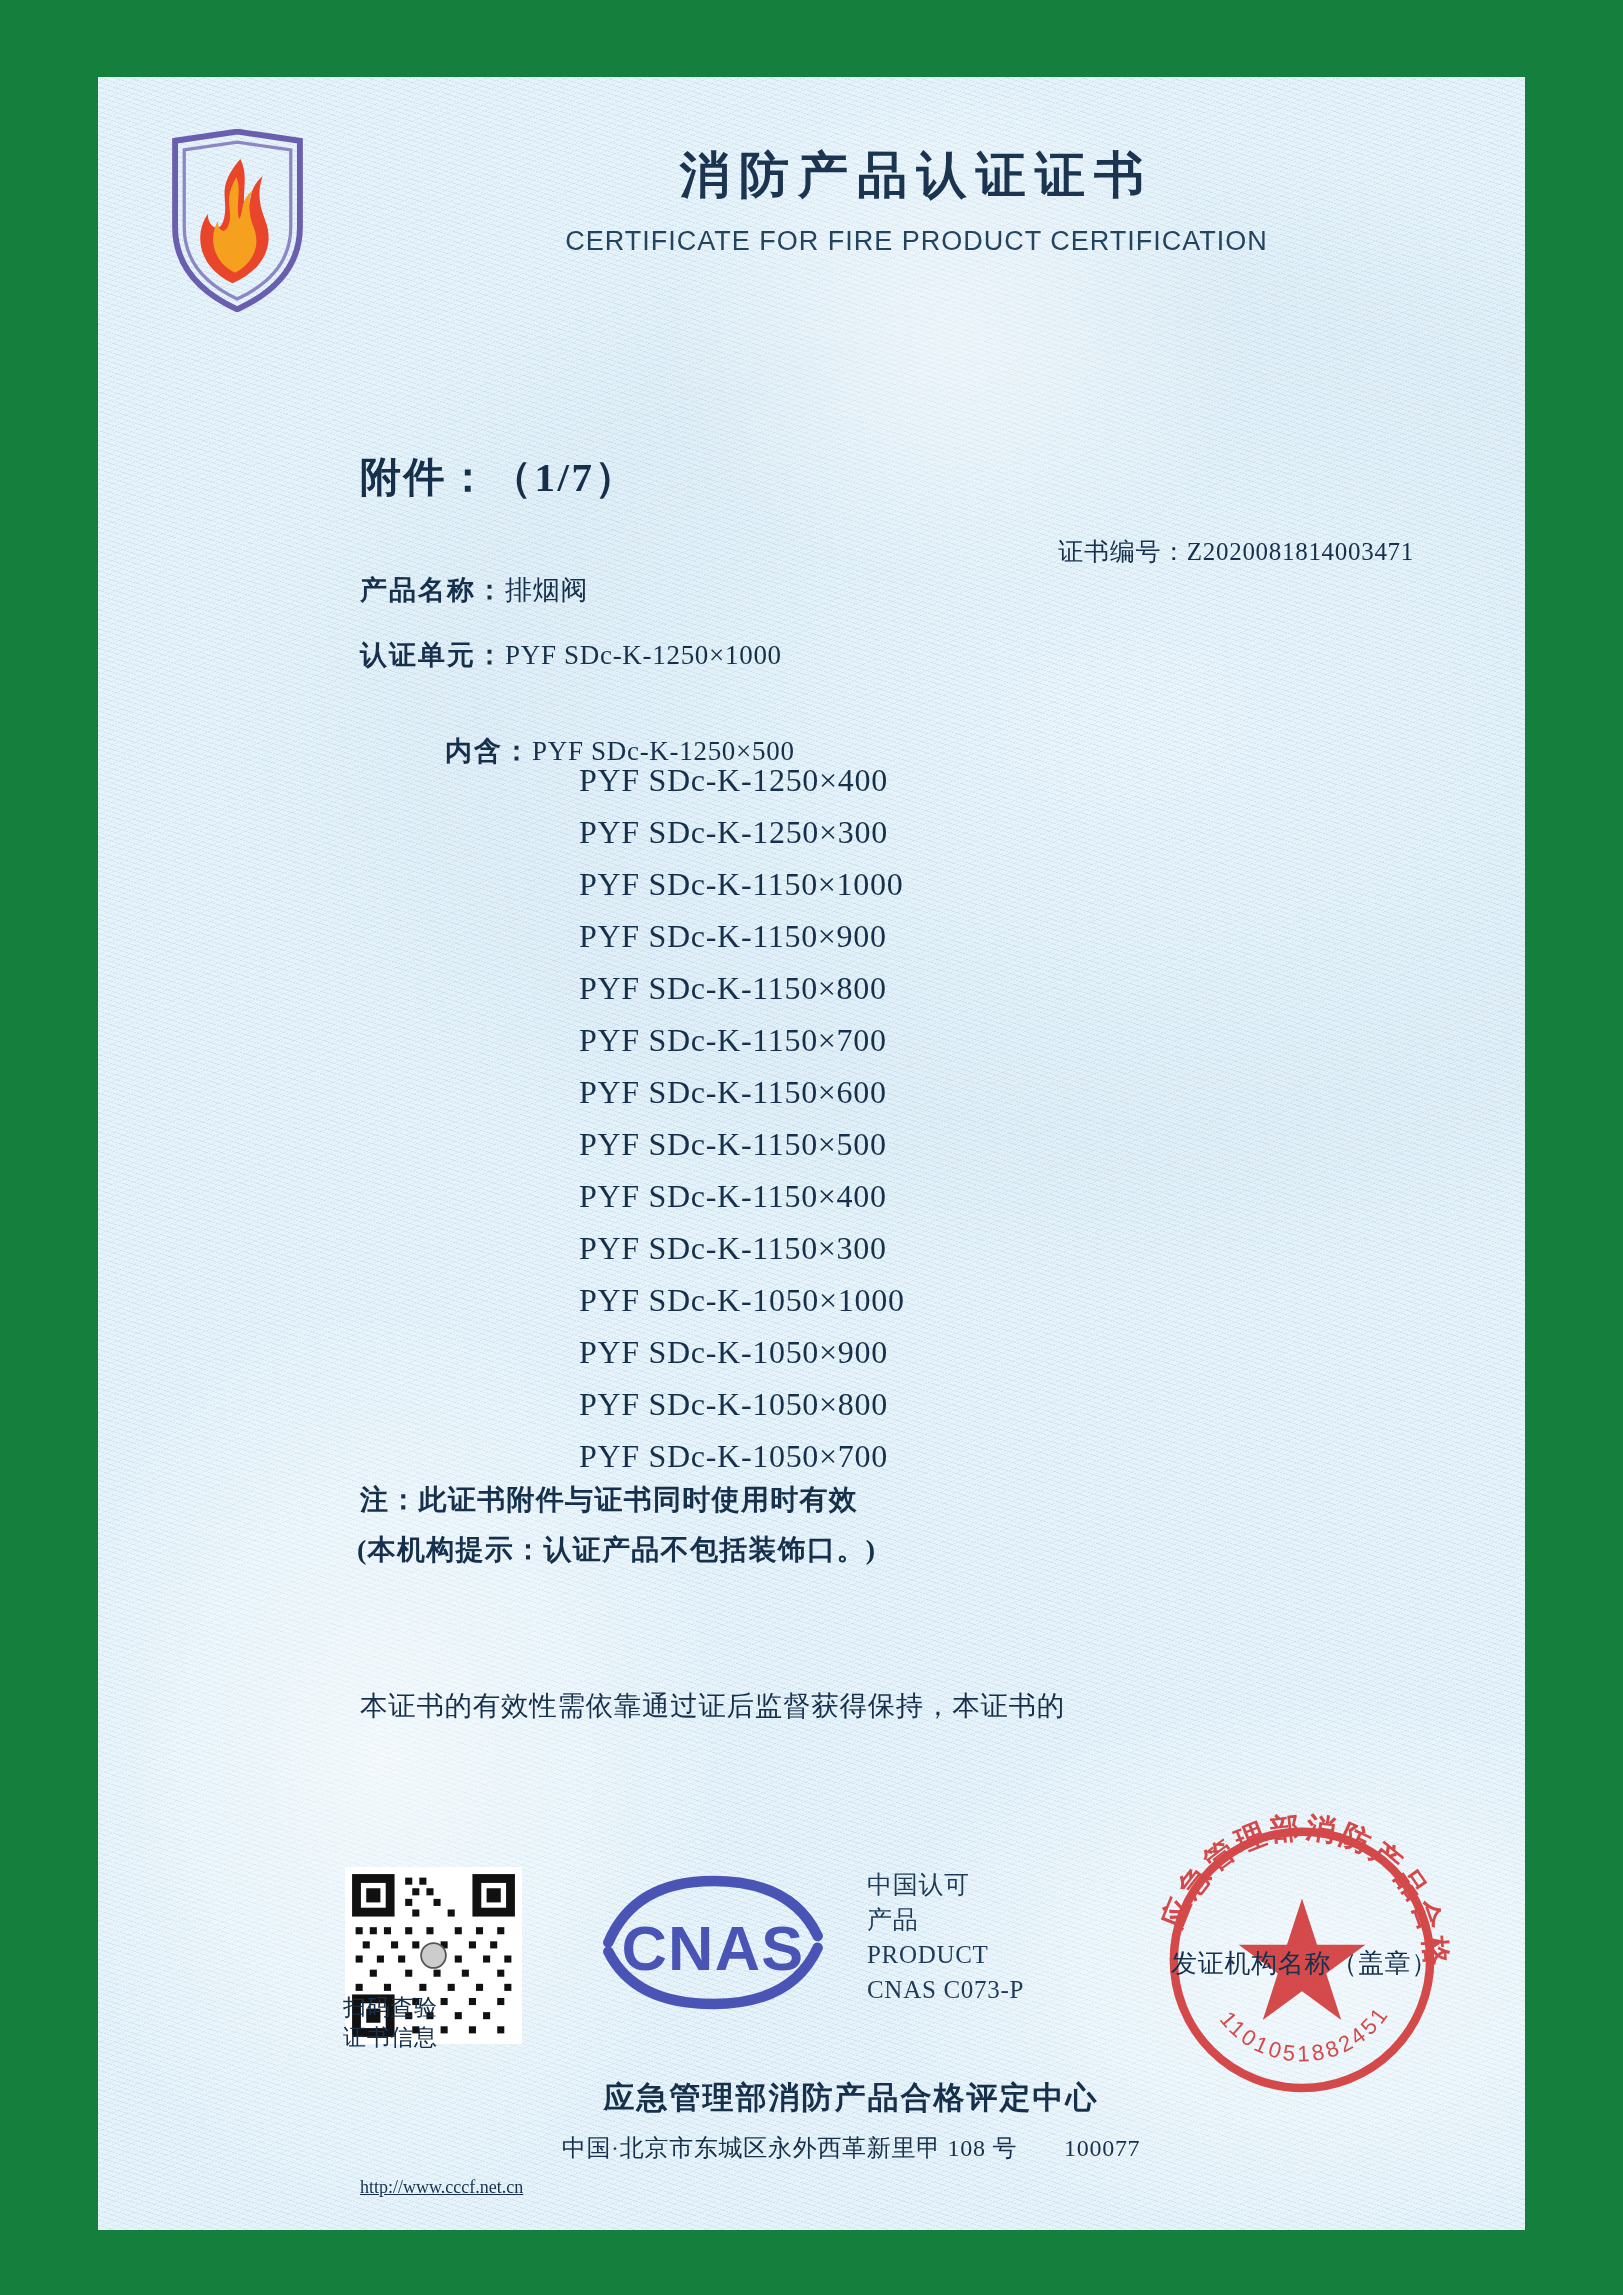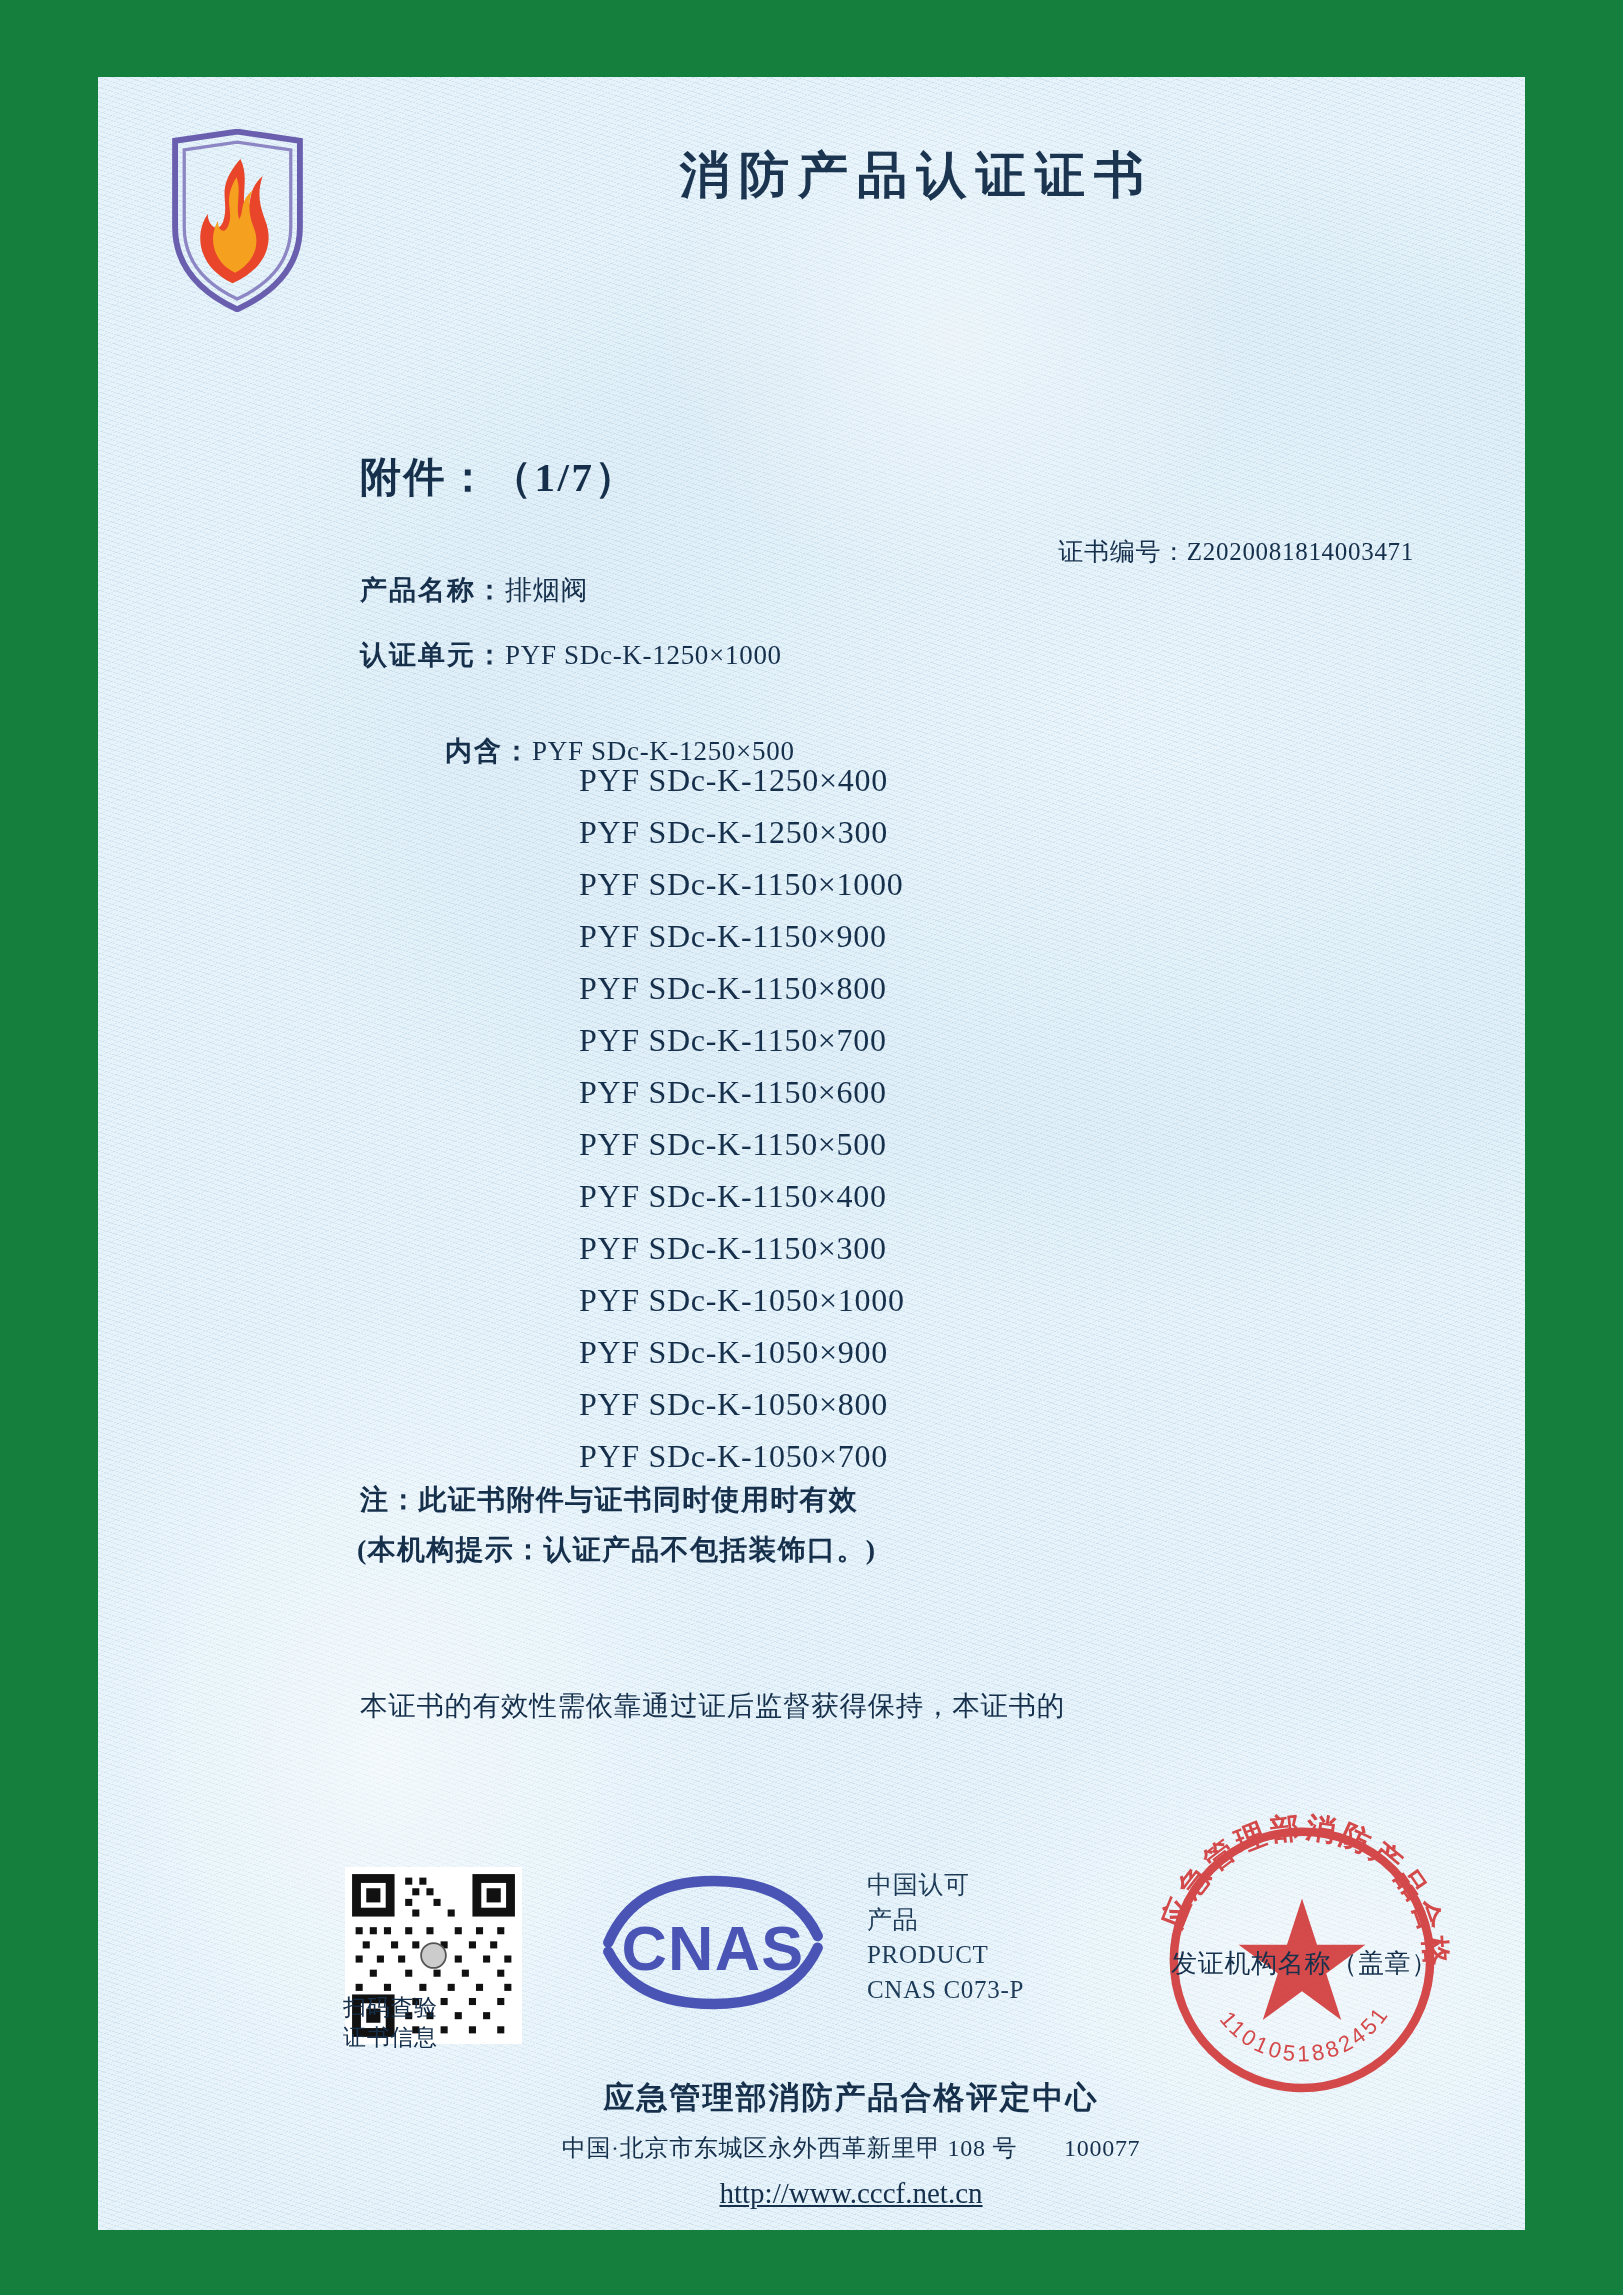--- a/index.html
+++ b/index.html
@@ -262,6 +262,7 @@
 
       <div class="title-block">
         <div class="title-cn">消防产品认证证书</div>
+        <div class="title-en">CERTIFICATE FOR FIRE PRODUCT CERTIFICATION</div>
       </div>
 
       <div class="attach-line">

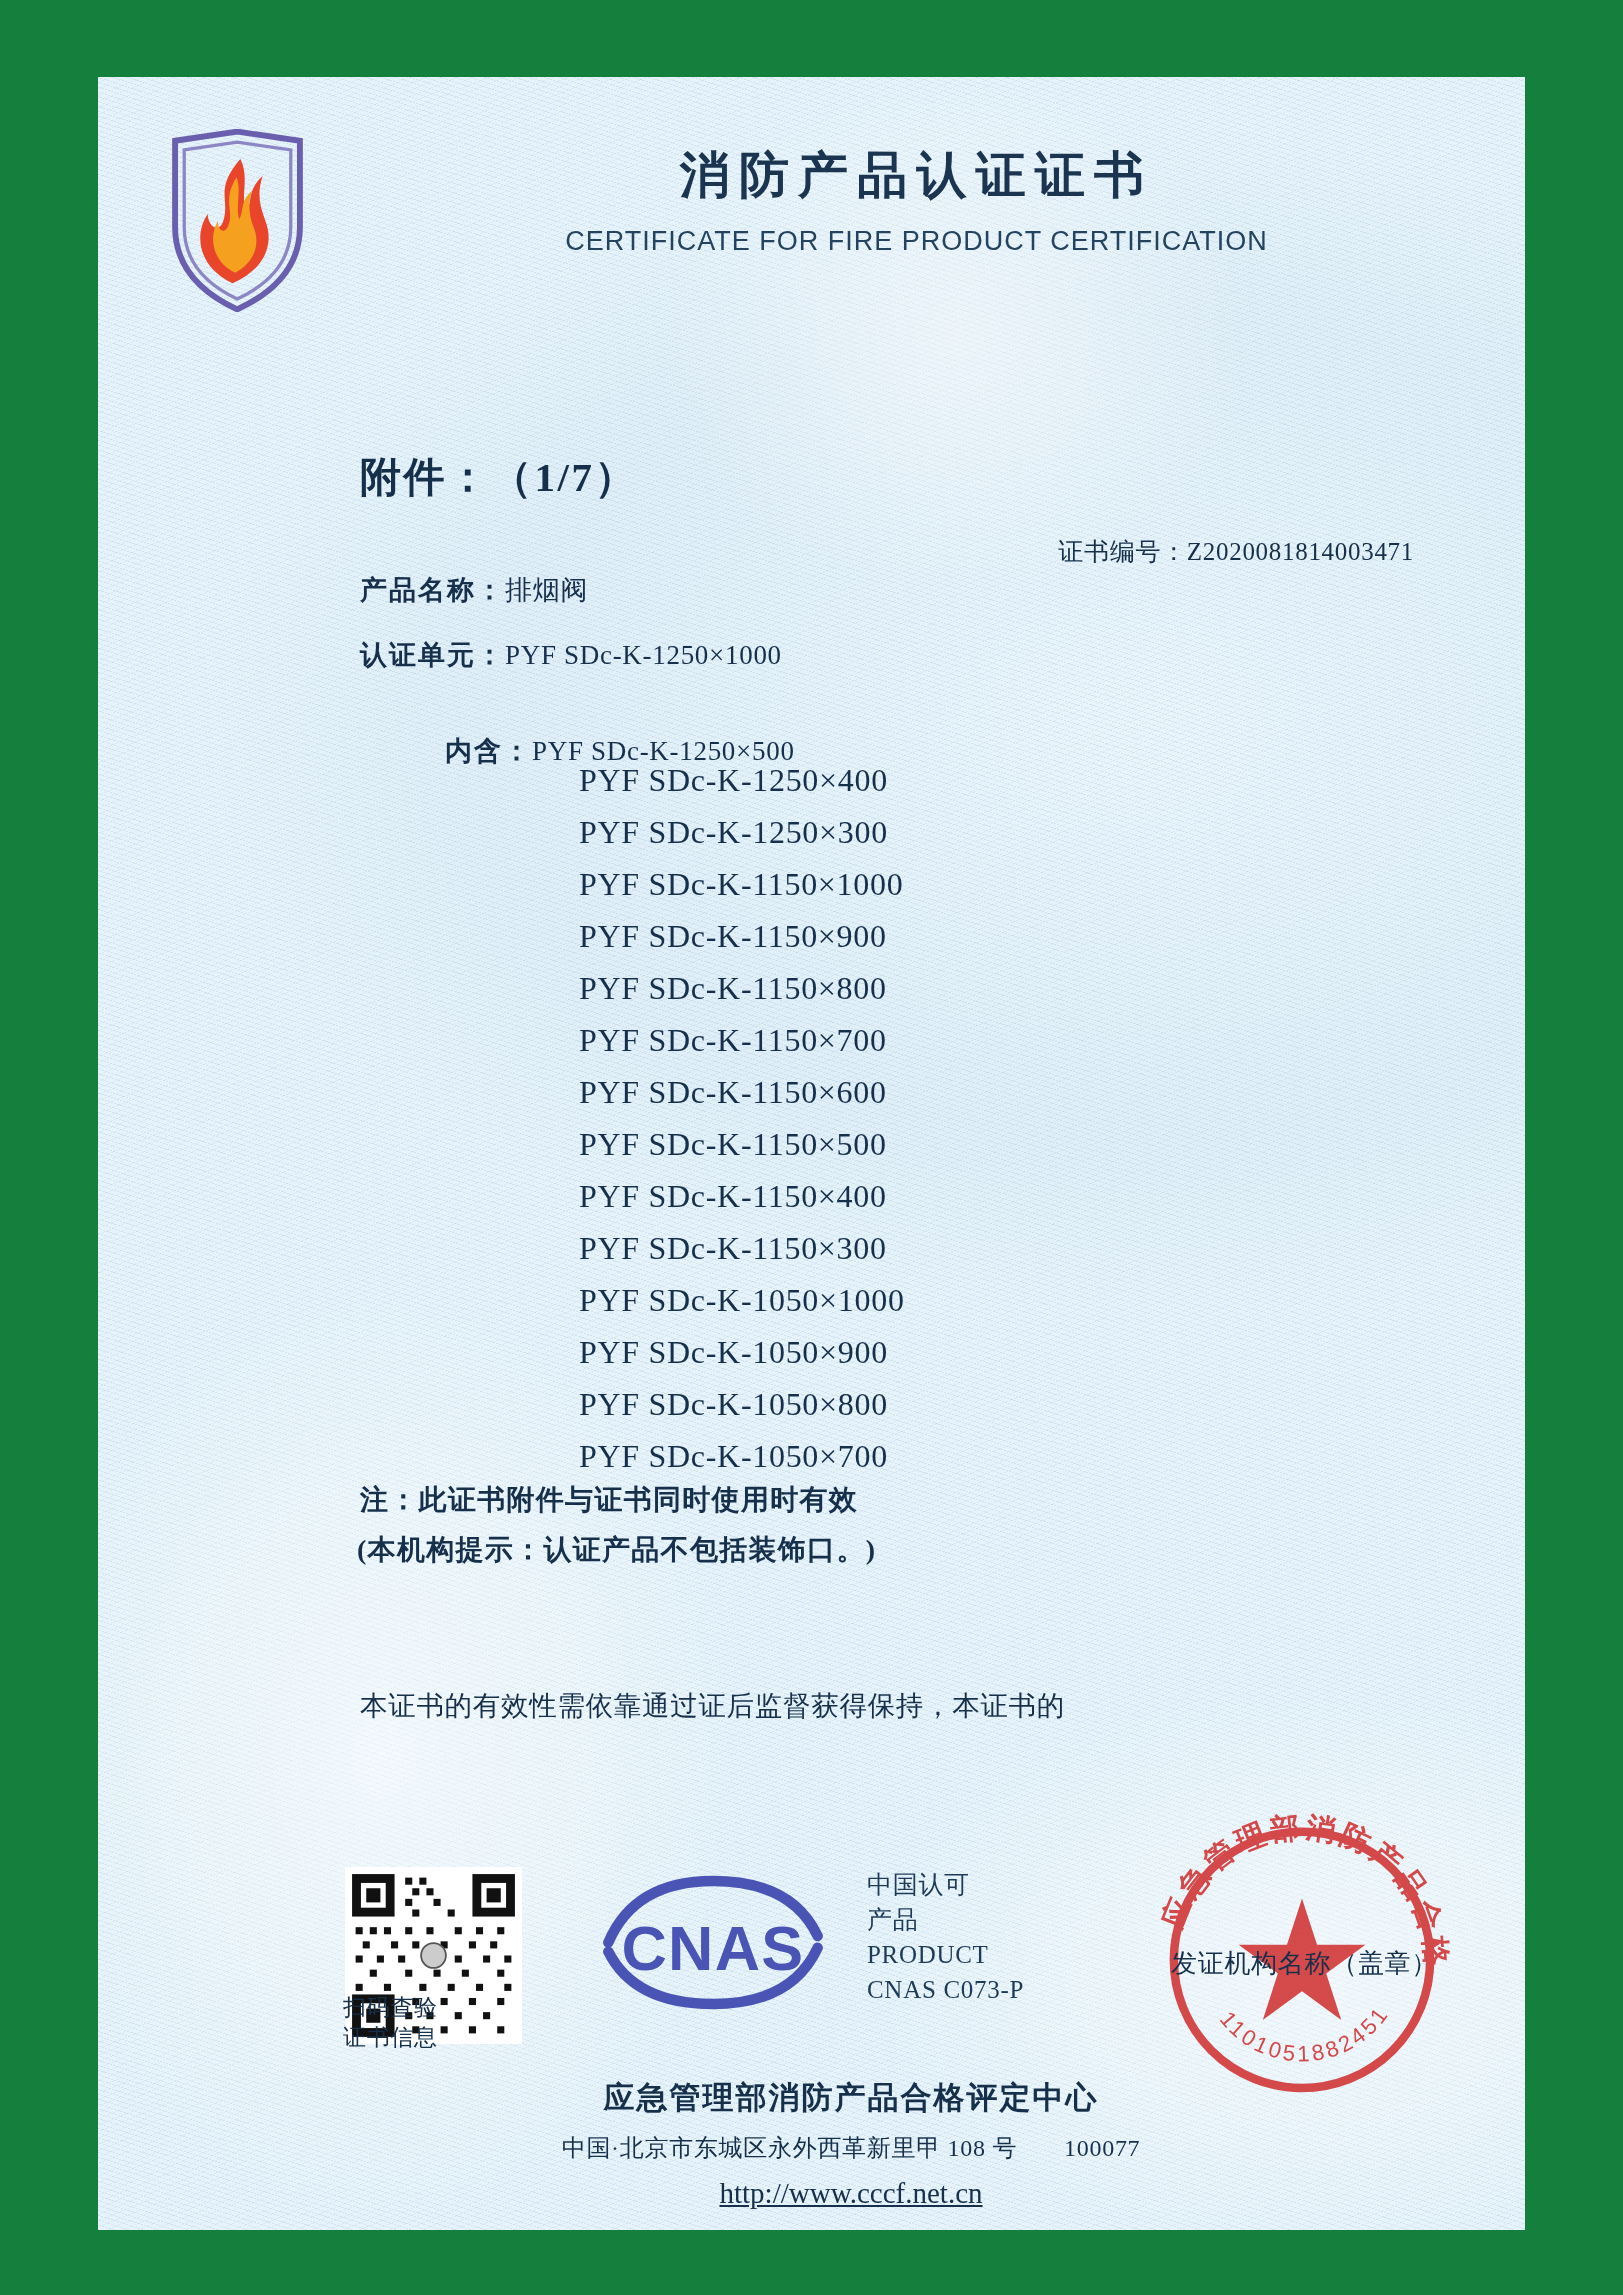--- a/index.html
+++ b/index.html
@@ -234,8 +234,8 @@
     left: 262px;
     top: 2100px;
     width: 982px;
-    text-align: center;
-    font-size: 29px;
+    text-align: left;
+    font-size: 18px;
     color: #16304c;
     text-decoration: underline;
   }

